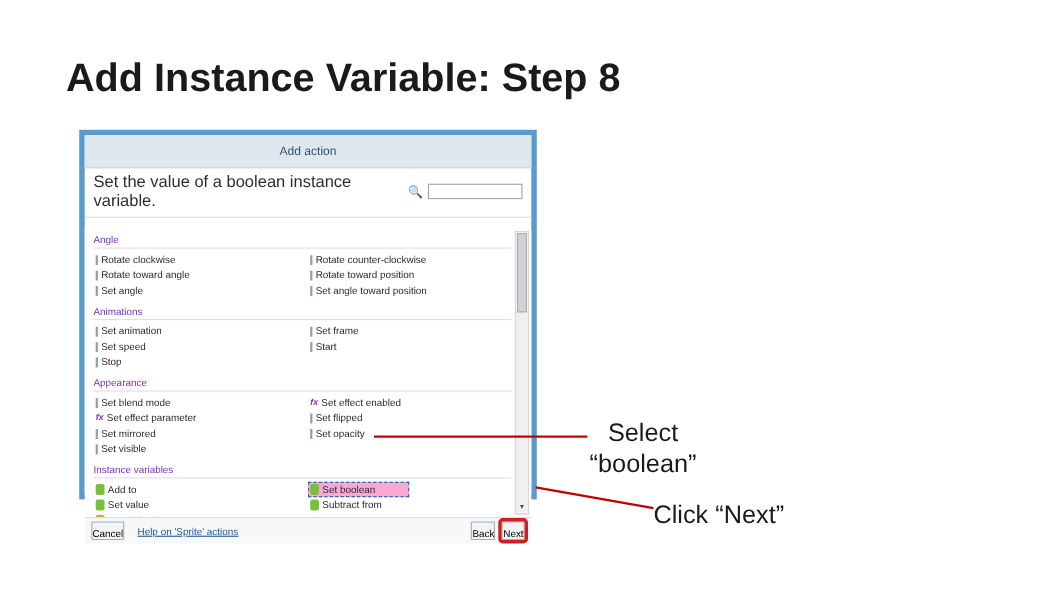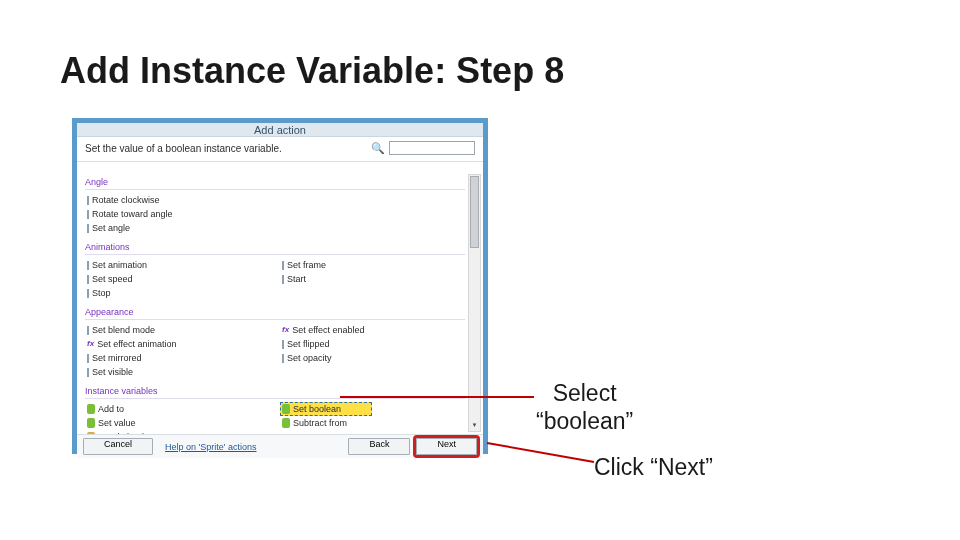--- a/index.html
+++ b/index.html
@@ -8,7 +8,7 @@
   .slide-title { position: absolute; left: 60px; top: 50px; font-size: 36px; font-weight: 700; color: #1a1a1a; }
 
   .dialog { position: absolute; left: 72px; top: 118px; width: 416px; height: 336px; border: 5px solid #5b9bcc; background: #fff; }
-  .dlg-titlebar { background: #dfe8ef; height: 14px; display: flex; align-items: center; justify-content: center; border-bottom: 1px solid #c9d6e1; }
+  .dlg-titlebar { background: #dfe8ef; height: 30px; display: flex; align-items: center; justify-content: center; border-bottom: 1px solid #c9d6e1; }
   .dlg-titlebar span { font-size: 11px; color: #36526b; }
   .dlg-info { display: flex; align-items: center; justify-content: space-between; padding: 4px 8px 6px 8px; border-bottom: 1px solid #d9dee2; }
   .dlg-info-text { font-size: 10px; color: #2d2d2d; }

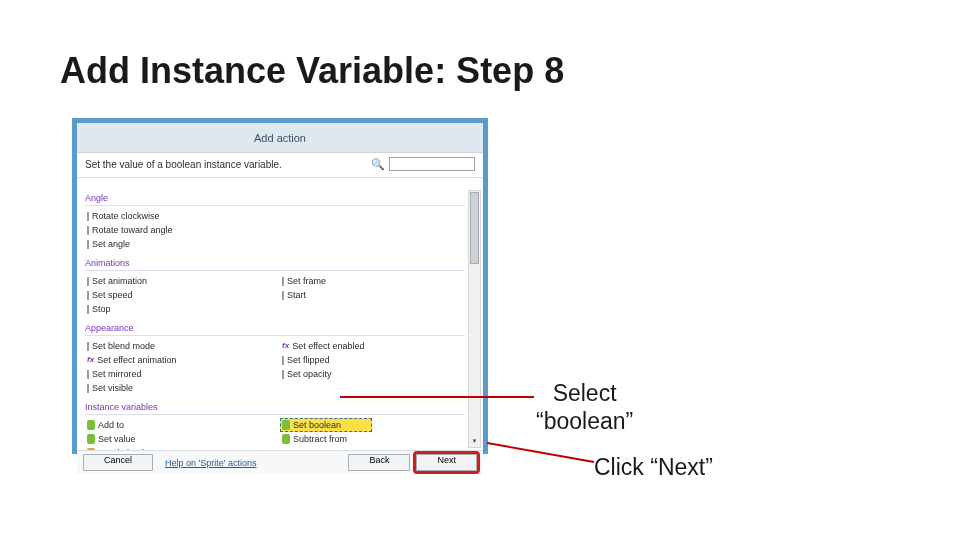--- a/index.html
+++ b/index.html
@@ -11,7 +11,7 @@
   .dlg-titlebar { background: #dfe8ef; height: 30px; display: flex; align-items: center; justify-content: center; border-bottom: 1px solid #c9d6e1; }
   .dlg-titlebar span { font-size: 11px; color: #36526b; }
   .dlg-info { display: flex; align-items: center; justify-content: space-between; padding: 4px 8px 6px 8px; border-bottom: 1px solid #d9dee2; }
-  .dlg-info-text { font-size: 10px; color: #2d2d2d; }
+  .dlg-info-text { font-size: 15px; color: #2d2d2d; }
   .dlg-search { display: flex; align-items: center; gap: 4px; }
   .search-icon { font-size: 11px; color: #4a4a4a; }
   .dlg-search input { width: 86px; height: 14px; border: 1px solid #9ba5ae; font-size: 9px; padding: 0 2px; }

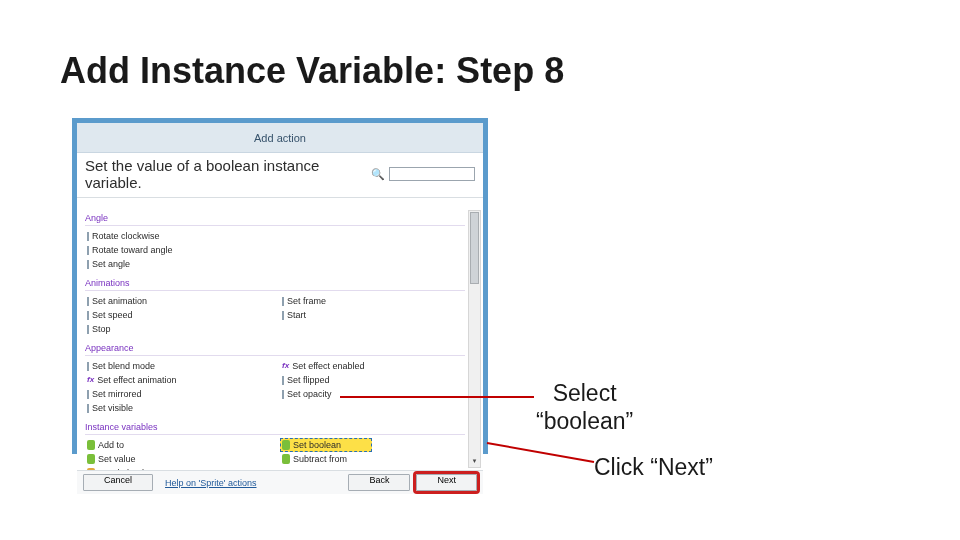--- a/index.html
+++ b/index.html
@@ -87,6 +87,20 @@
                   <span>Set angle</span>
                 </div>
             </div>
+            <div class="col">
+              <div class="item">
+                  <span class="tick"></span>
+                  <span>Rotate counter-clockwise</span>
+                </div>
+              <div class="item">
+                  <span class="tick"></span>
+                  <span>Rotate toward position</span>
+                </div>
+              <div class="item">
+                  <span class="tick"></span>
+                  <span>Set angle toward position</span>
+                </div>
+            </div>
           </div>
         </div>
 

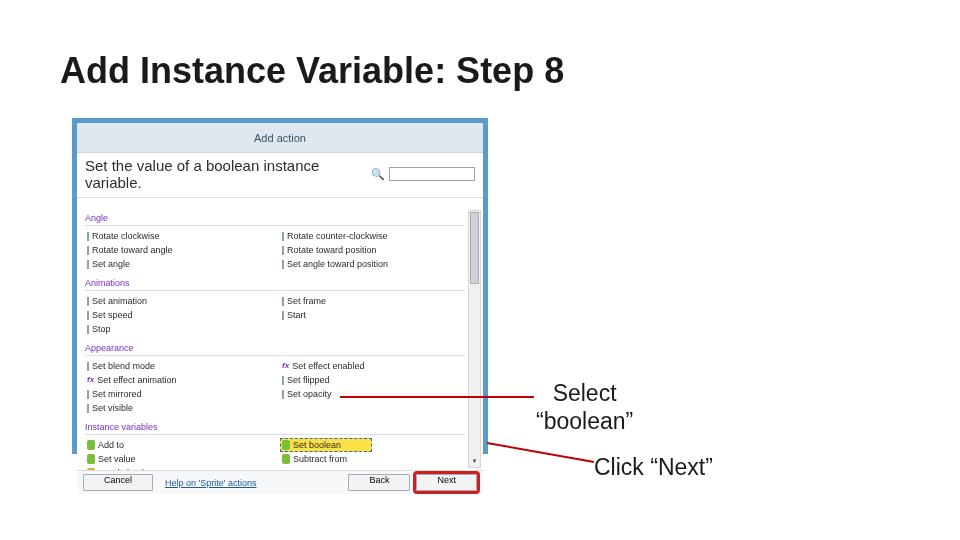--- a/index.html
+++ b/index.html
@@ -144,7 +144,7 @@
                 </div>
               <div class="item">
                   <span class="fx">fx</span>
-                  <span>Set effect animation</span>
+                  <span>Set effect parameter</span>
                 </div>
               <div class="item">
                   <span class="tick"></span>

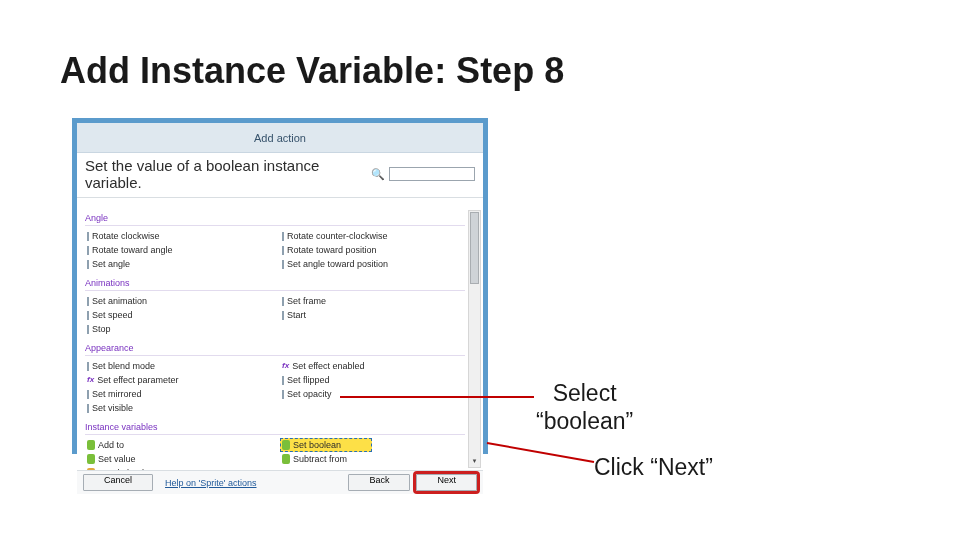--- a/index.html
+++ b/index.html
@@ -34,7 +34,7 @@
   .iv-g { background: #7abf3a; }
   .iv-o { background: #e0a840; }
 
-  .item.selected { background: #fde047; outline: 1px dashed #2a6fb0; outline-offset: -1px; }
+  .item.selected { background: #f9a8d4; outline: 1px dashed #2a6fb0; outline-offset: -1px; }
   .hl-red { outline: 3px solid #cc1f1f; outline-offset: 0; }
 
   .dlg-footer { height: 24px; border-top: 1px solid #d9dee2; background: #f7f8f9; display: flex; align-items: center; padding: 0 6px; gap: 6px; }

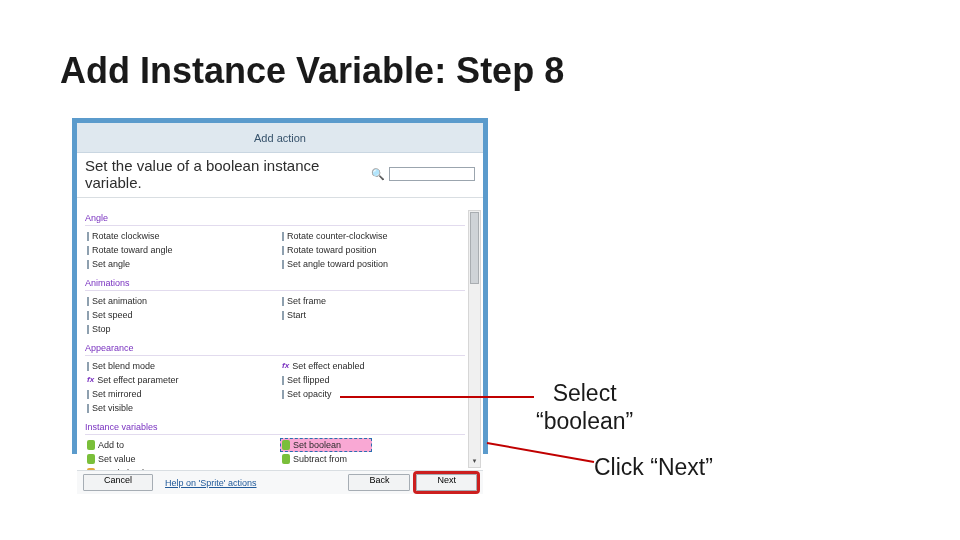--- a/index.html
+++ b/index.html
@@ -38,7 +38,7 @@
   .hl-red { outline: 3px solid #cc1f1f; outline-offset: 0; }
 
   .dlg-footer { height: 24px; border-top: 1px solid #d9dee2; background: #f7f8f9; display: flex; align-items: center; padding: 0 6px; gap: 6px; }
-  .btn { height: 17px; font-size: 9px; background: #f2f3f4; border: 1px solid #a6adb4; padding: 0 20px; display: flex; align-items: flex-start; border-radius: 1px; cursor: pointer; }
+  .btn { height: 17px; font-size: 9px; background: #f2f3f4; border: 1px solid #a6adb4; padding: 0 0; display: flex; align-items: flex-end; border-radius: 1px; cursor: pointer; }
   .footer-link { font-size: 9px; color: #215a9a; text-decoration: underline; margin-left: 6px; cursor: pointer; }
   .footer-spacer { flex: 1; }
 

